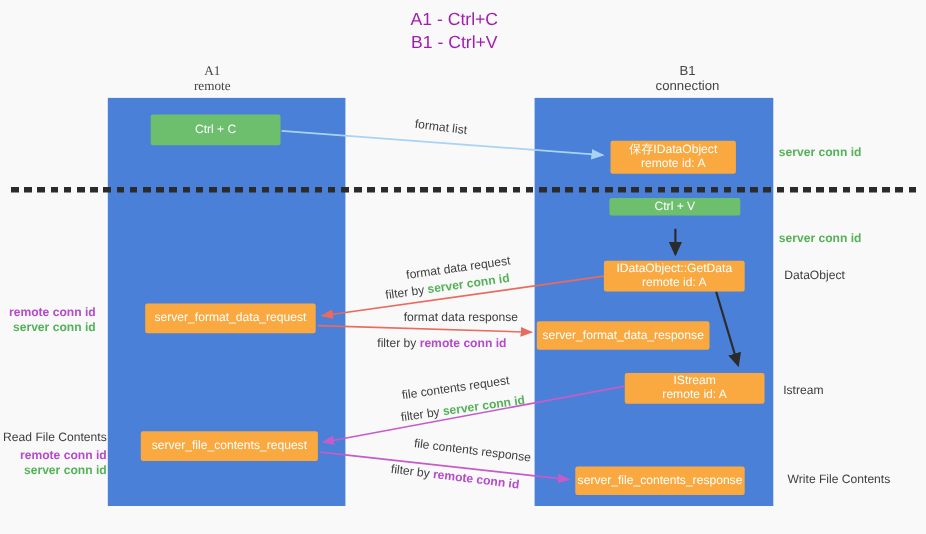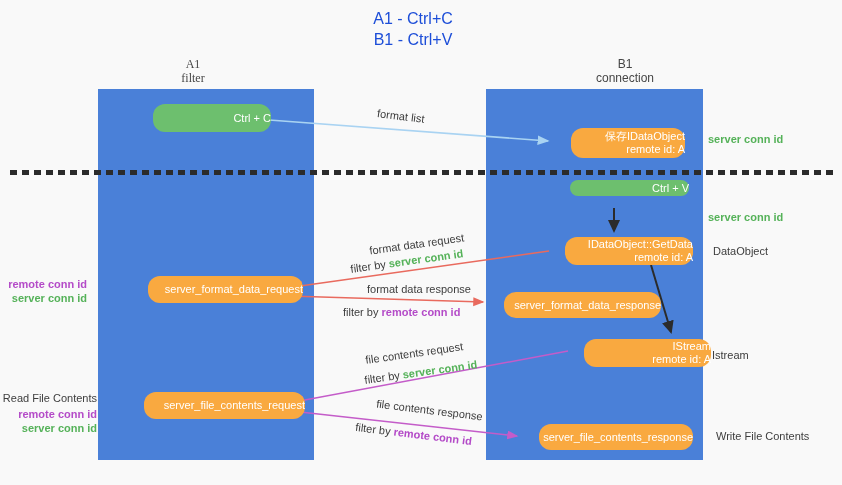--- a/index.html
+++ b/index.html
@@ -29,7 +29,7 @@
   .node-orange { background:var(--node-orange,#f9a940); }
 
   .main-title { position:absolute; left:308px; top:8px; width:210px; text-align:center;
-    font-size:16px; line-height:21px; color:#1d4ed8; z-index:5; }
+    font-size:16px; line-height:21px; color:#a21caf; z-index:5; }
   .lane-header { position:absolute; top:57px; width:120px; text-align:center; font-size:12px; line-height:14px; color:#464646; z-index:5; }
 
   .lbl { position:absolute; font-size:11px; color:var(--text-dark,#3d3d3d); white-space:nowrap; z-index:5; }

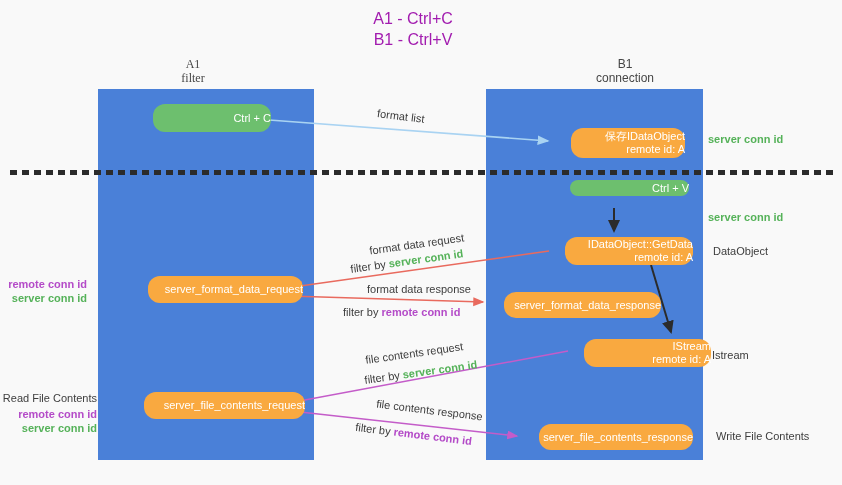--- a/index.html
+++ b/index.html
@@ -50,7 +50,7 @@
 
   <div class="lane-header" style="left:133px;font-family:Liberation Serif, serif;">
     <div>A1</div>
-    <div>filter</div>
+    <div>remote</div>
   </div>
   <div class="lane-header" style="left:565px;">
     <div>B1</div>

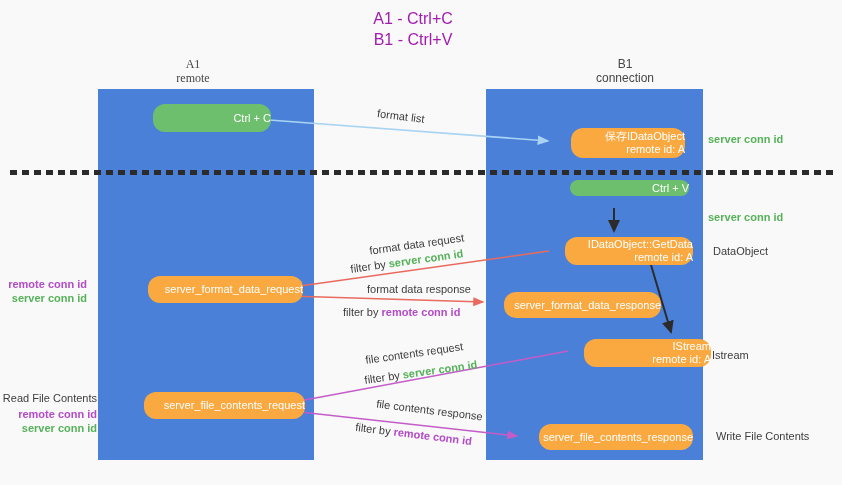--- a/index.html
+++ b/index.html
@@ -23,8 +23,8 @@
   .fill-mag { fill:var(--arrow-magenta,#c45cc9); }
   .fill-blk { fill:var(--arrow-black,#2b2b2b); }
 
-  .node { position:absolute; z-index:4; display:flex; flex-direction:column; align-items:flex-end; justify-content:center;
-    color:#fff; font-size:11px; line-height:13px; text-align:center; border-radius:12px; white-space:nowrap;margin-left:16px; }
+  .node { position:absolute; z-index:4; display:flex; flex-direction:column; align-items:center; justify-content:center;
+    color:#fff; font-size:11px; line-height:13px; text-align:center; border-radius:2px; white-space:nowrap; }
   .node-green { background:var(--node-green,#6dbf6e); }
   .node-orange { background:var(--node-orange,#f9a940); }
 

